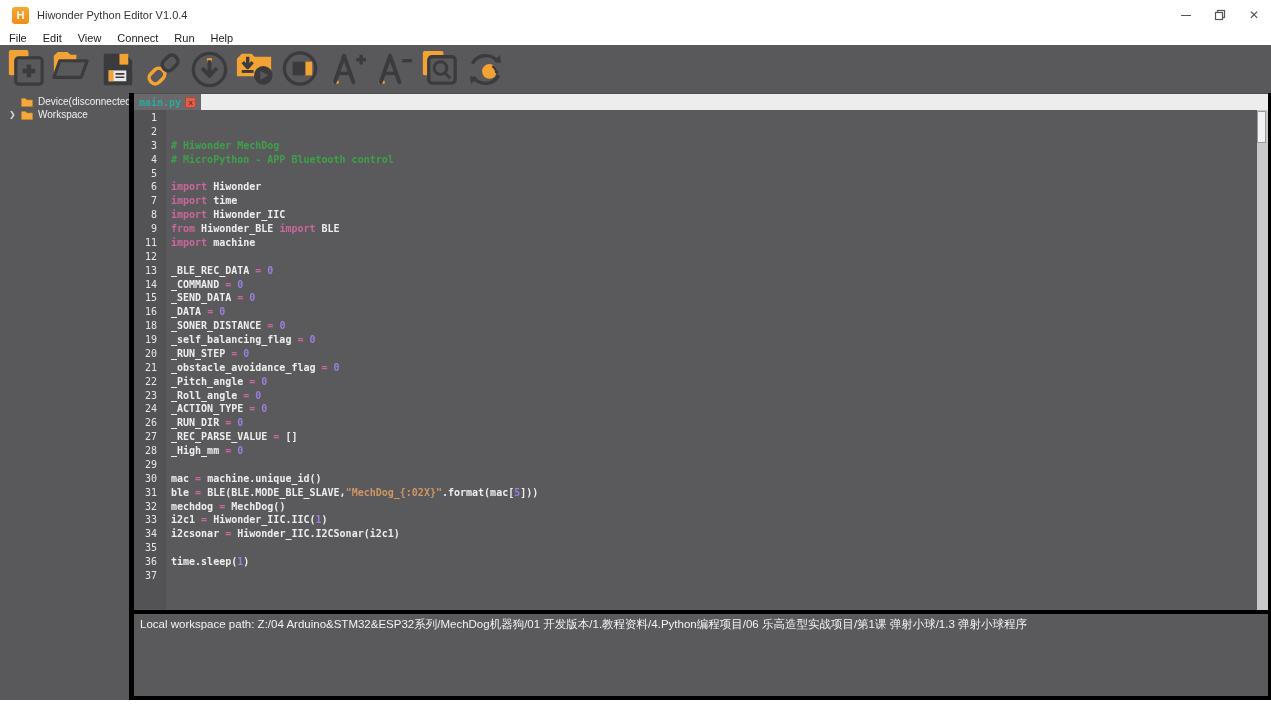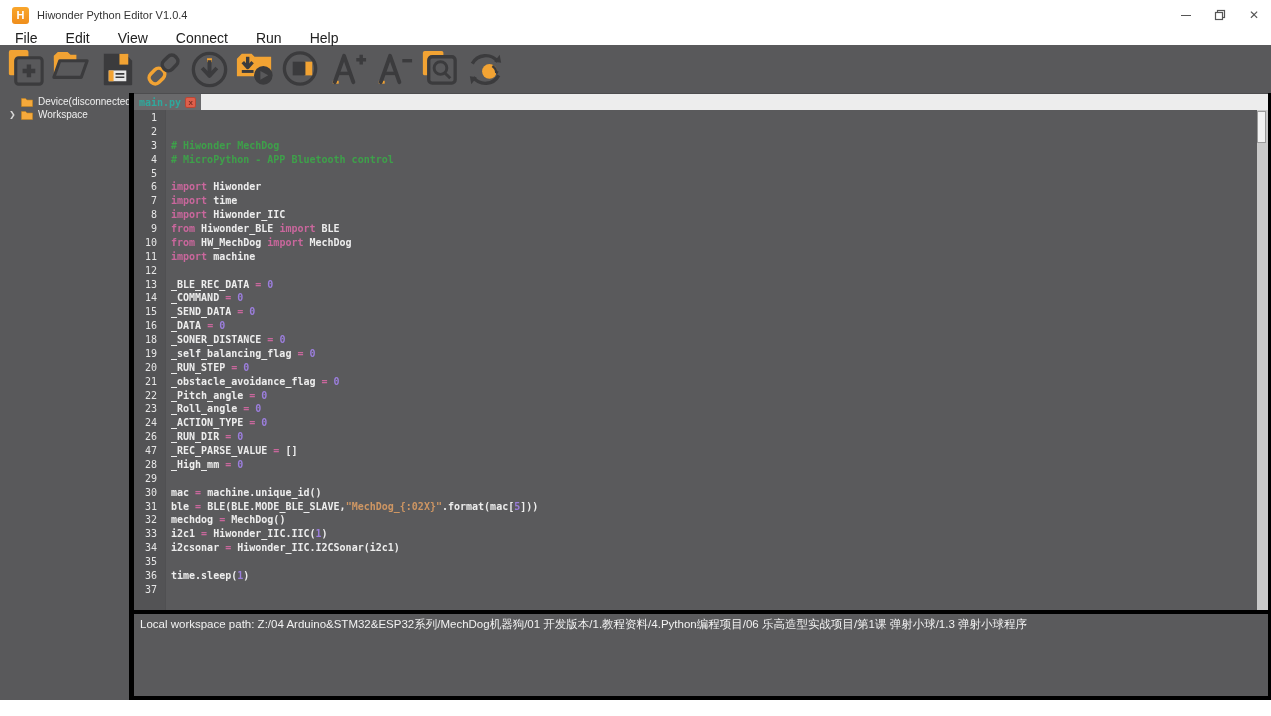--- a/index.html
+++ b/index.html
@@ -17,7 +17,7 @@
 
   
   .menubar { height:15px; background:#ffffff; display:flex; align-items:center; padding-left:1px; }
-  .menu-item { font-size:14px; color:#222; padding:0 14px; }
+  .menu-item { font-size:11px; color:#222; padding:0 8px; }
 
   
   .toolbar { height:48px; background:#59595B; display:flex; align-items:center; padding-left:3px; }

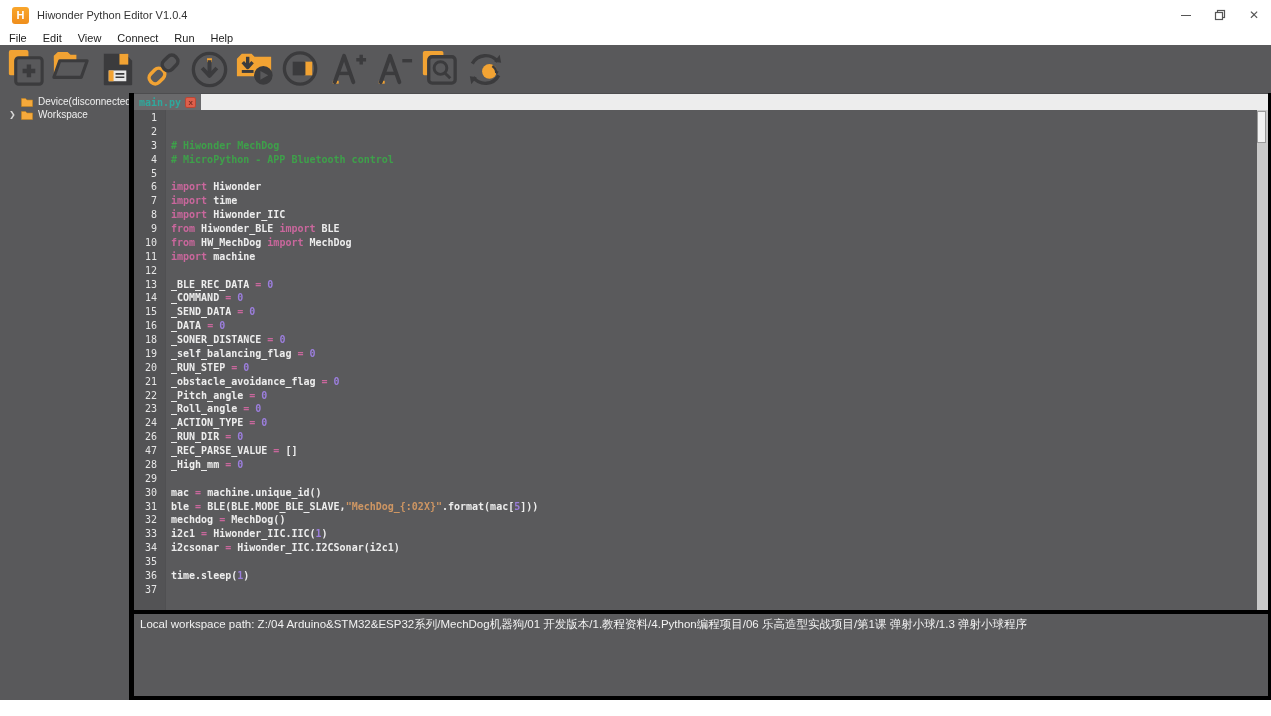--- a/index.html
+++ b/index.html
@@ -257,10 +257,6 @@
                 <span class="ct"><span class="tk-k">from</span><span class="tk-p"> Hiwonder_BLE </span><span class="tk-k">import</span><span class="tk-p"> BLE</span></span>
               </div>
               <div class="cl">
-                <span class="ln">10</span>
-                <span class="ct"><span class="tk-k">from</span><span class="tk-p"> HW_MechDog </span><span class="tk-k">import</span><span class="tk-p"> MechDog</span></span>
-              </div>
-              <div class="cl">
                 <span class="ln">11</span>
                 <span class="ct"><span class="tk-k">import</span><span class="tk-p"> machine</span></span>
               </div>

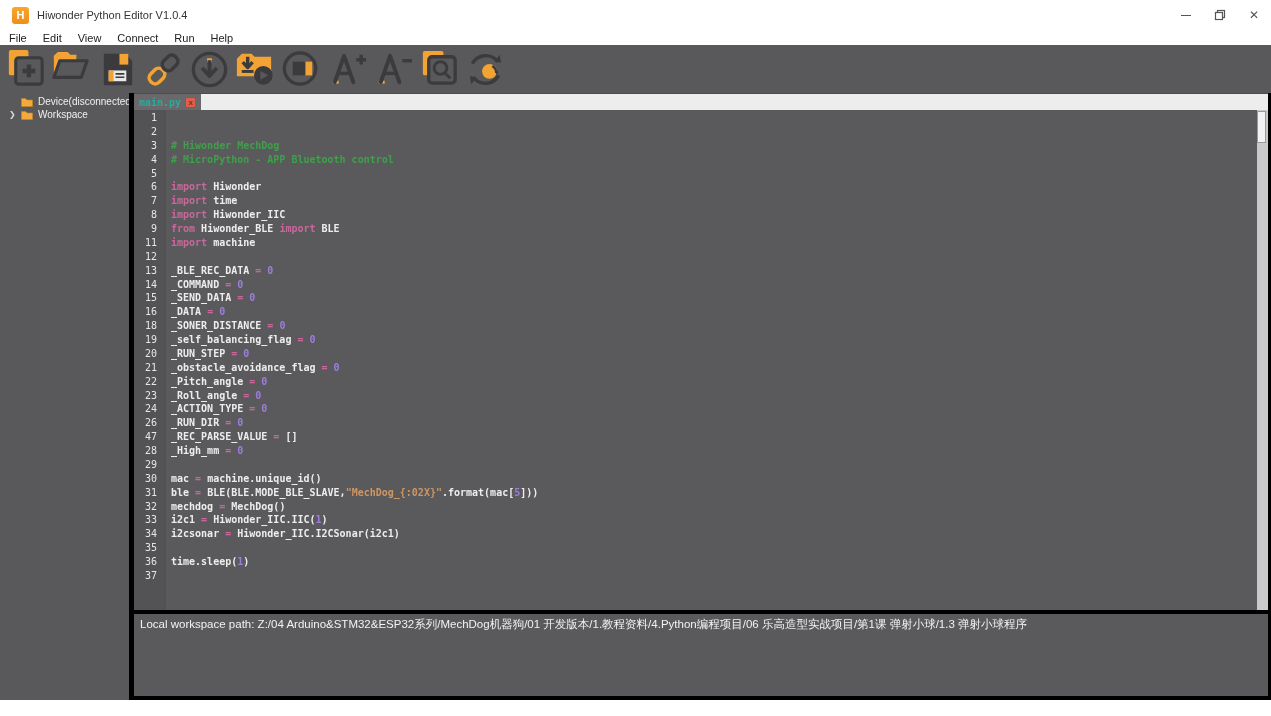--- a/index.html
+++ b/index.html
@@ -313,7 +313,7 @@
                 <span class="ct"><span class="tk-p">_RUN_DIR </span><span class="tk-k">=</span><span class="tk-p"> </span><span class="tk-n">0</span></span>
               </div>
               <div class="cl">
-                <span class="ln">47</span>
+                <span class="ln">27</span>
                 <span class="ct"><span class="tk-p">_REC_PARSE_VALUE </span><span class="tk-k">=</span><span class="tk-p"> []</span></span>
               </div>
               <div class="cl">

